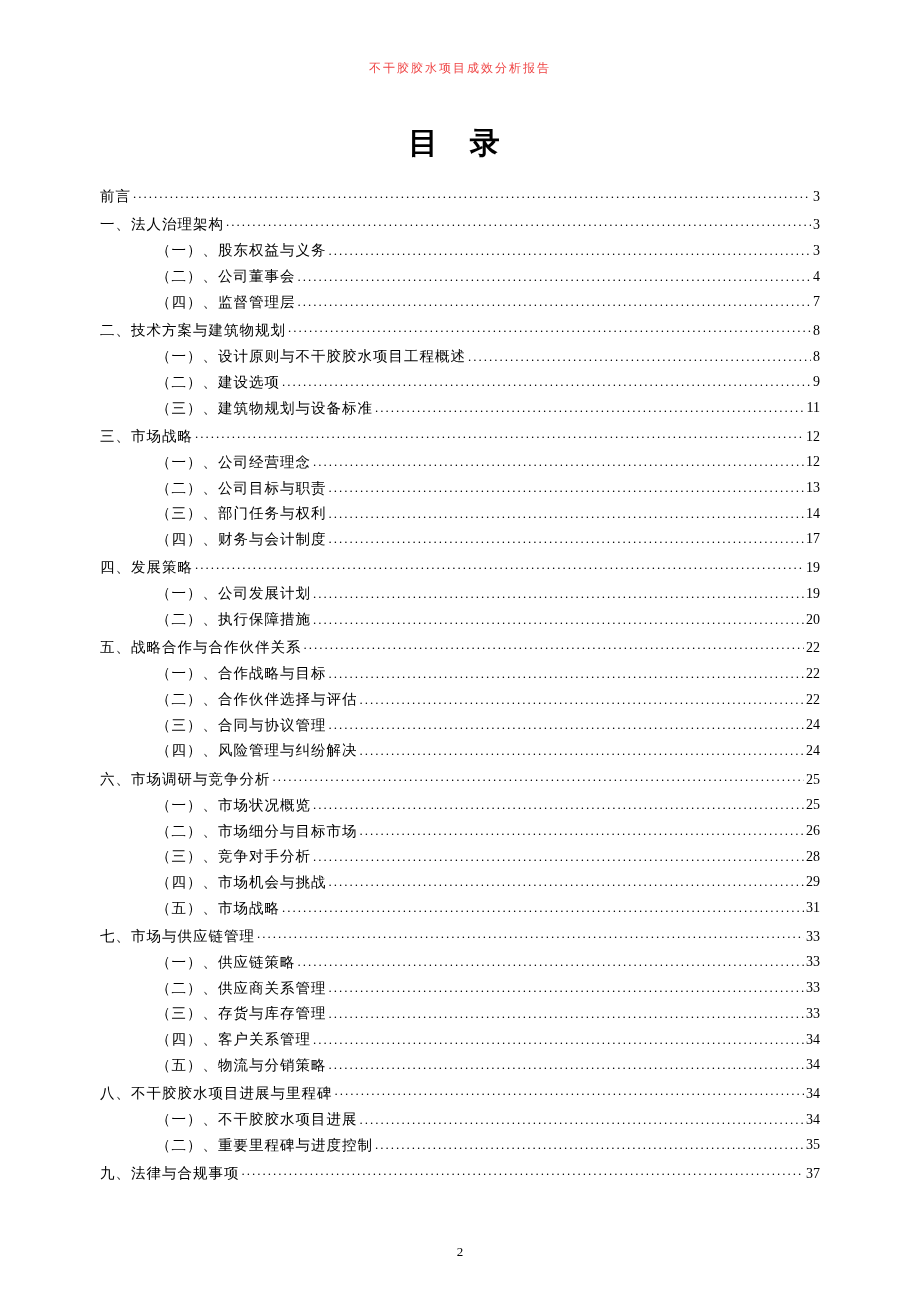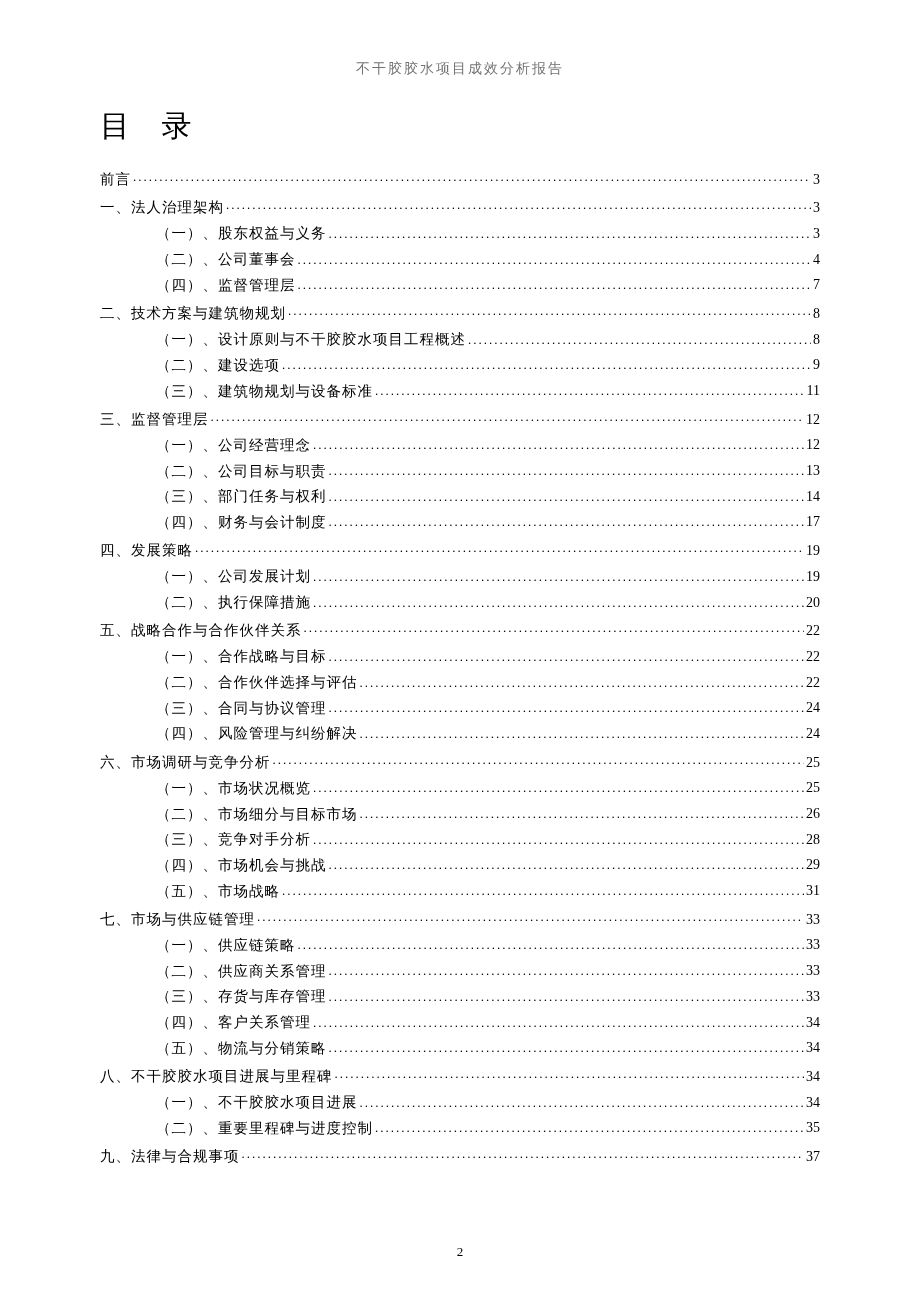--- a/index.html
+++ b/index.html
@@ -19,10 +19,10 @@
   }
   .header {
     text-align: center;
-    font-size: 14px;
+    font-size: 12px;
     letter-spacing: 2px;
-    margin-bottom: 28px;
-    color: #737373;
+    margin-bottom: 46px;
+    color: #ef4444;
   }
   .title {
     text-align: left;

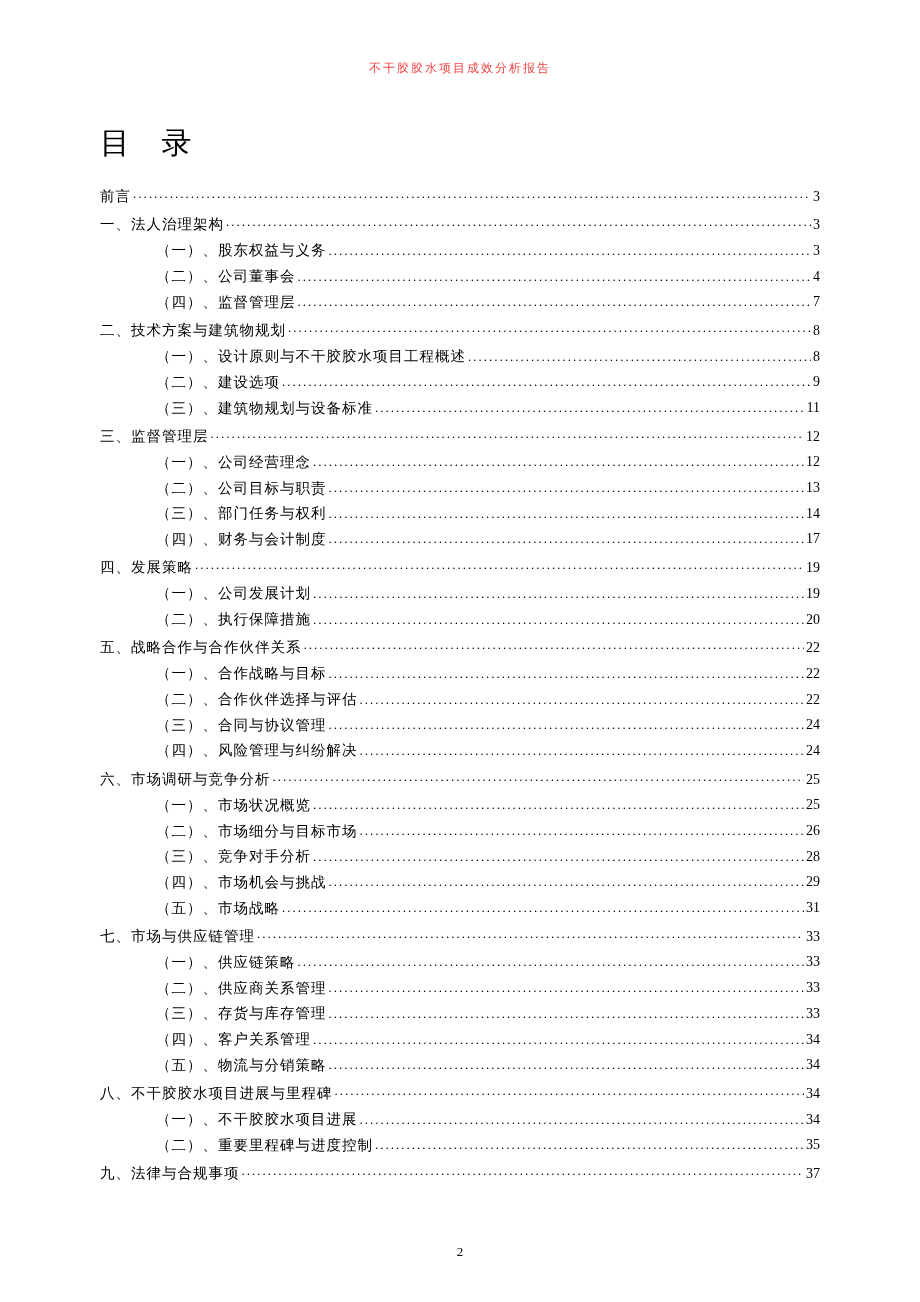--- a/index.html
+++ b/index.html
@@ -25,9 +25,9 @@
     color: #ef4444;
   }
   .title {
-    text-align: left;
+    text-align: center;
     font-size: 30px;
-    font-weight: normal;
+    font-weight: bold;
     letter-spacing: 12px;
     margin-bottom: 22px;
     color: #000;

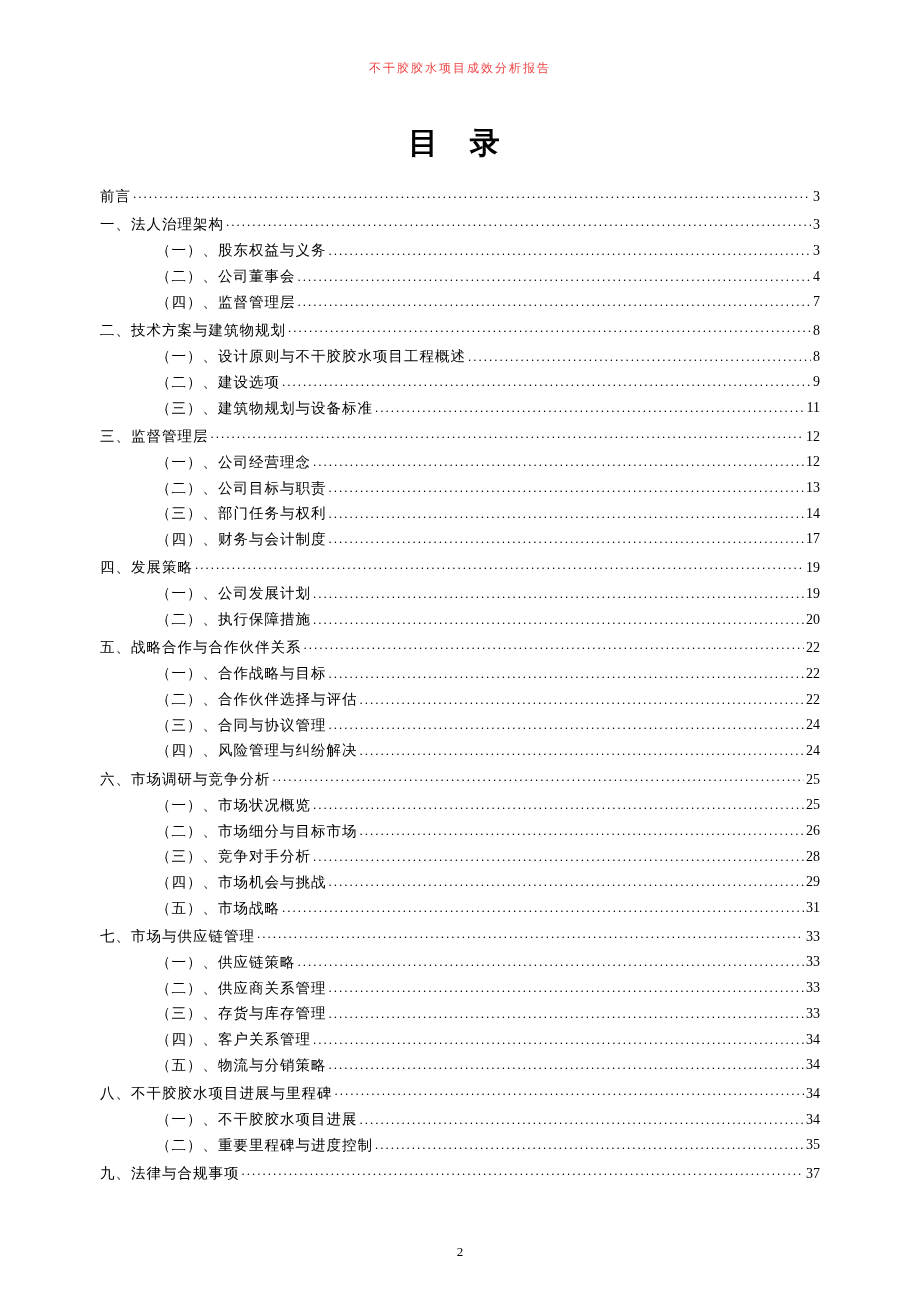--- a/index.html
+++ b/index.html
@@ -133,7 +133,7 @@
         <span class="toc-page">11</span>
       </div>
       <div class="toc-row l1">
-        <span class="toc-label">三、监督管理层</span>
+        <span class="toc-label">三、市场战略</span>
         <span class="toc-dots"></span>
         <span class="toc-page">12</span>
       </div>

